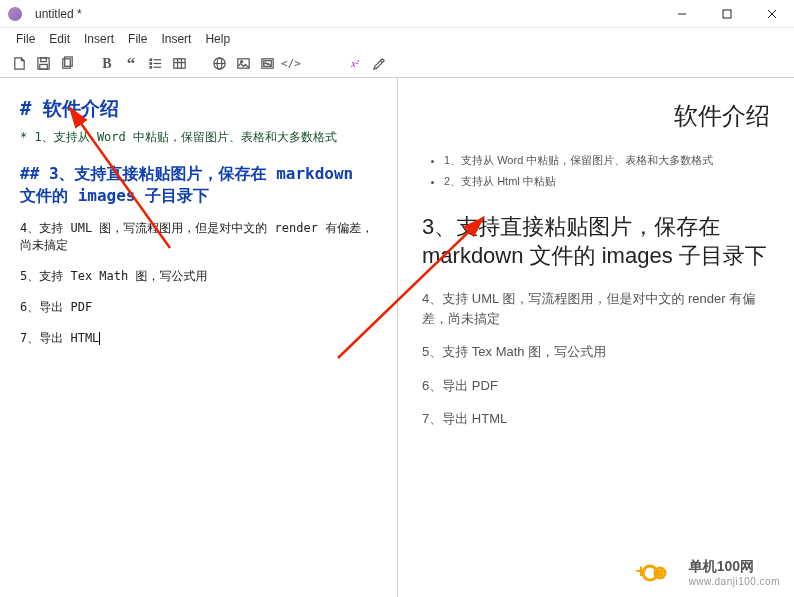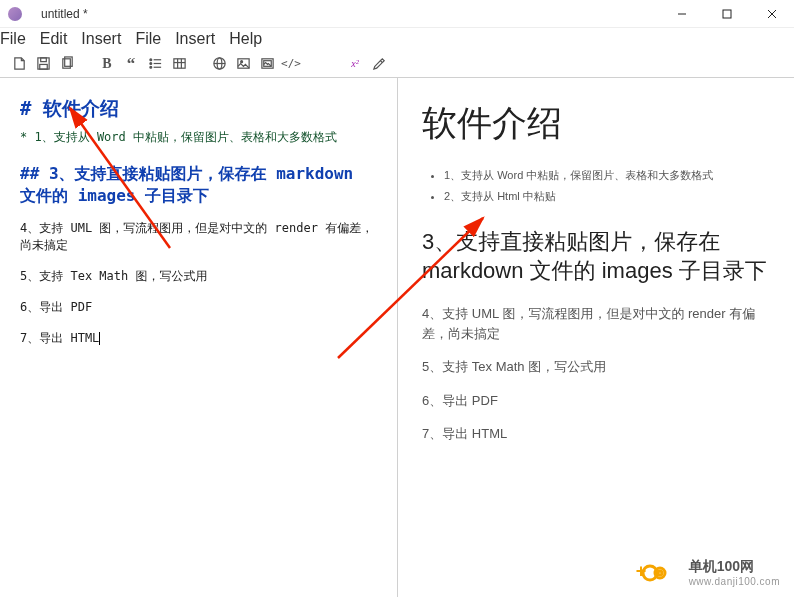--- a/index.html
+++ b/index.html
@@ -5,7 +5,7 @@
     * { margin: 0; padding: 0; box-sizing: border-box; }
     body { font-family: "Segoe UI", Tahoma, sans-serif; font-size: 12px; background: #fff; width: 794px; height: 597px; overflow: hidden; position: relative; }
     .titlebar { height: 28px; display: flex; align-items: center; justify-content: space-between; padding: 0 0 0 8px; background: #fff; border-bottom: 1px solid #eee; }
-    .title-left { display: flex; align-items: center; gap: 19px; }
+    .title-left { display: flex; align-items: center; gap: 13px; }
     .app-icon { width: 14px; height: 14px; display: inline-block; background: linear-gradient(135deg,#b48cc8,#8a6bb5); border-radius: 50%; }
     .title-text { color: #333; font-size: 12px; }
     .win-controls { display: flex; height: 28px; }

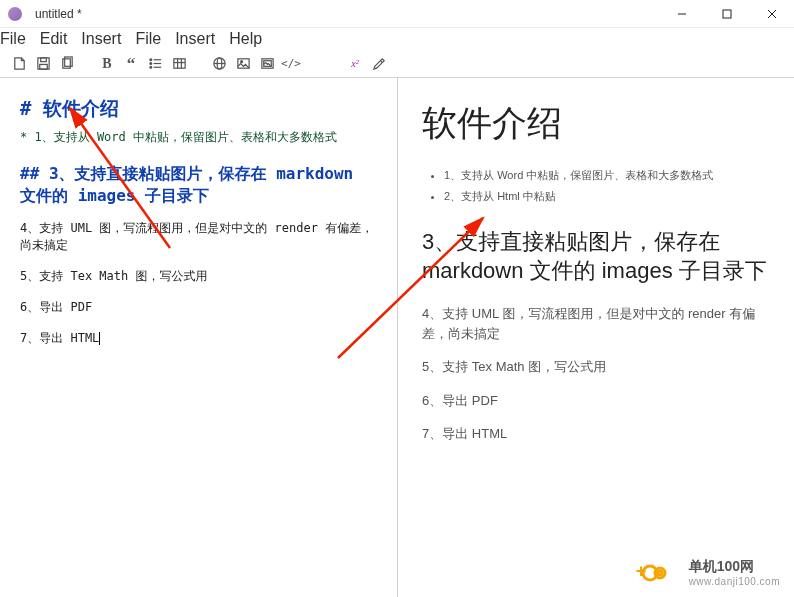--- a/index.html
+++ b/index.html
@@ -10,7 +10,7 @@
     .title-text { color: #333; font-size: 12px; }
     .win-controls { display: flex; height: 28px; }
     .win-btn { width: 45px; height: 28px; display: flex; align-items: center; justify-content: center; color: #222; }
-    .menubar { height: 22px; display: flex; align-items: center; gap: 14px; padding: 0 0; background: #fff; font-size: 16px; color: #333; }
+    .menubar { height: 22px; display: flex; align-items: center; gap: 14px; padding: 0 16px; background: #fff; font-size: 12px; color: #333; }
     .menubar span { cursor: default; }
     .toolbar { height: 28px; display: flex; align-items: center; gap: 2px; padding: 0 8px; border-bottom: 1px solid #d0d0d0; }
     .tool { width: 22px; height: 22px; display: flex; align-items: center; justify-content: center; color: #555; }

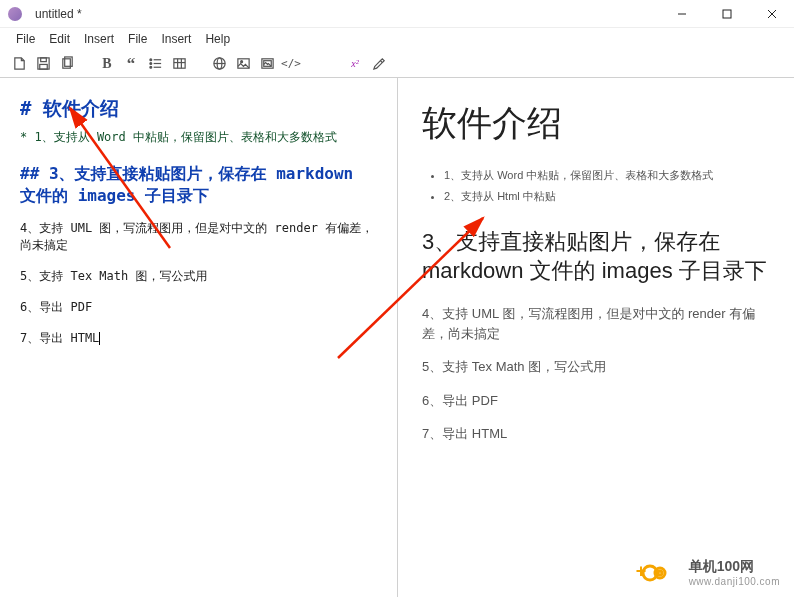--- a/index.html
+++ b/index.html
@@ -27,7 +27,7 @@
     .editor .body { font-size: 12px; line-height: 1.4; margin-bottom: 14px; }
     .editor .cursor { display:inline-block; width:1px; height:13px; background:#000; vertical-align:text-bottom; animation: blink 1s steps(1) infinite;}
     @keyframes blink { 50% { opacity:0; } }
-    .preview h1 { font-size: 35px; font-weight: 400; margin: 4px 0 18px; color:#222; }
+    .preview h1 { font-size: 24px; font-weight: 400; margin: 4px 0 18px; color:#222;text-align:right; }
     .preview ul { padding-left: 22px; margin-bottom: 20px; font-size: 11px; color:#555;}
     .preview ul li { line-height: 1.9; }
     .preview h2 { font-size: 22px; font-weight: 400; line-height: 1.35; margin-bottom: 18px; color:#222;}

